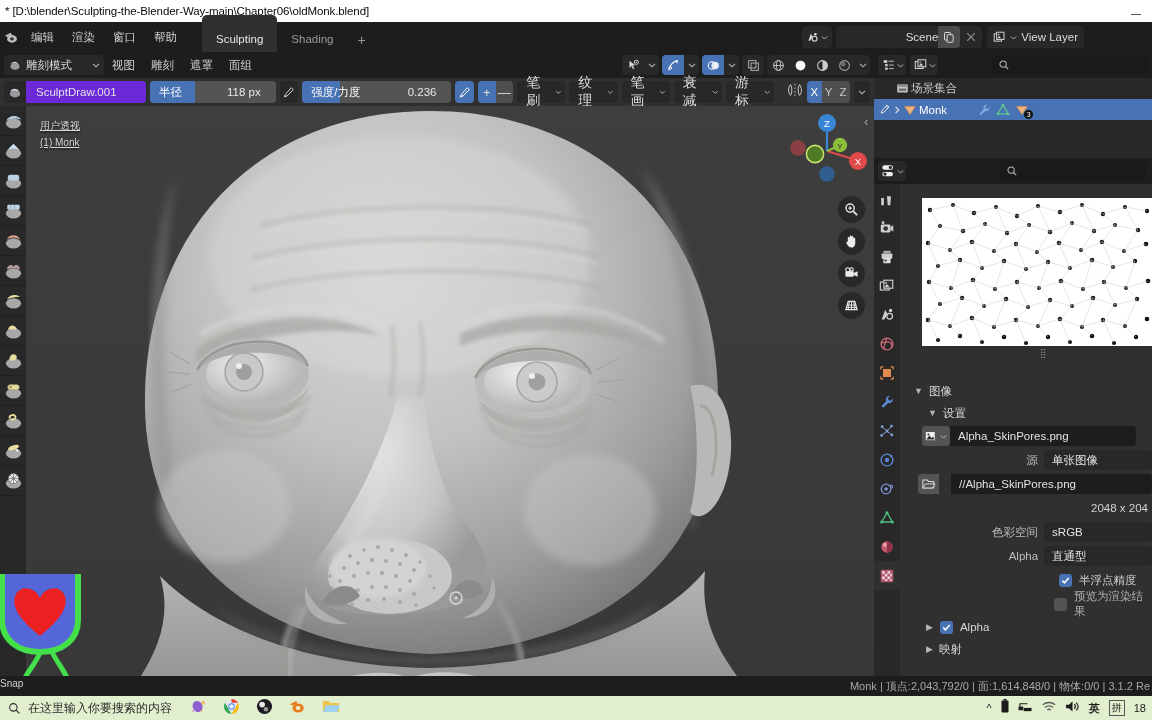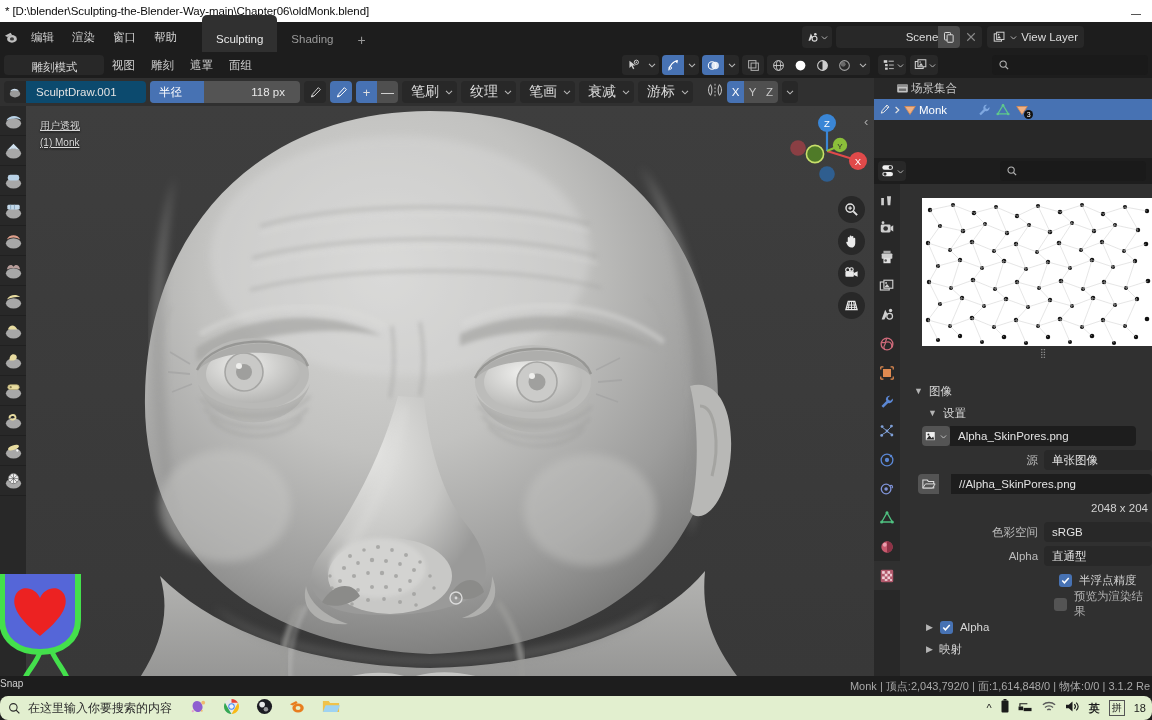--- a/index.html
+++ b/index.html
@@ -48,7 +48,7 @@
   #vpheader { position:absolute; left:0; top:52px; width:874px; height:26px;
     background:#1d1d1d; display:flex; align-items:center; }
   .mode-sel { height:20px; background:#282828; border-radius:4px; display:flex;
-    align-items:center; padding:0 4px 0 5px; margin-left:4px; gap:5px; min-width:100px;flex-direction:column;}
+    align-items:center; padding:0 4px 0 5px; margin-left:4px; gap:5px; min-width:100px;}
   .mode-sel .lbl { font-size:11.5px; color:#dcdcdc; flex:1; }
   .vpmenu { font-size:11.5px; color:#d2d2d2; padding:3px 8px; }
   .vph-right { margin-left:auto; display:flex; align-items:center; gap:3px; padding-right:4px;}

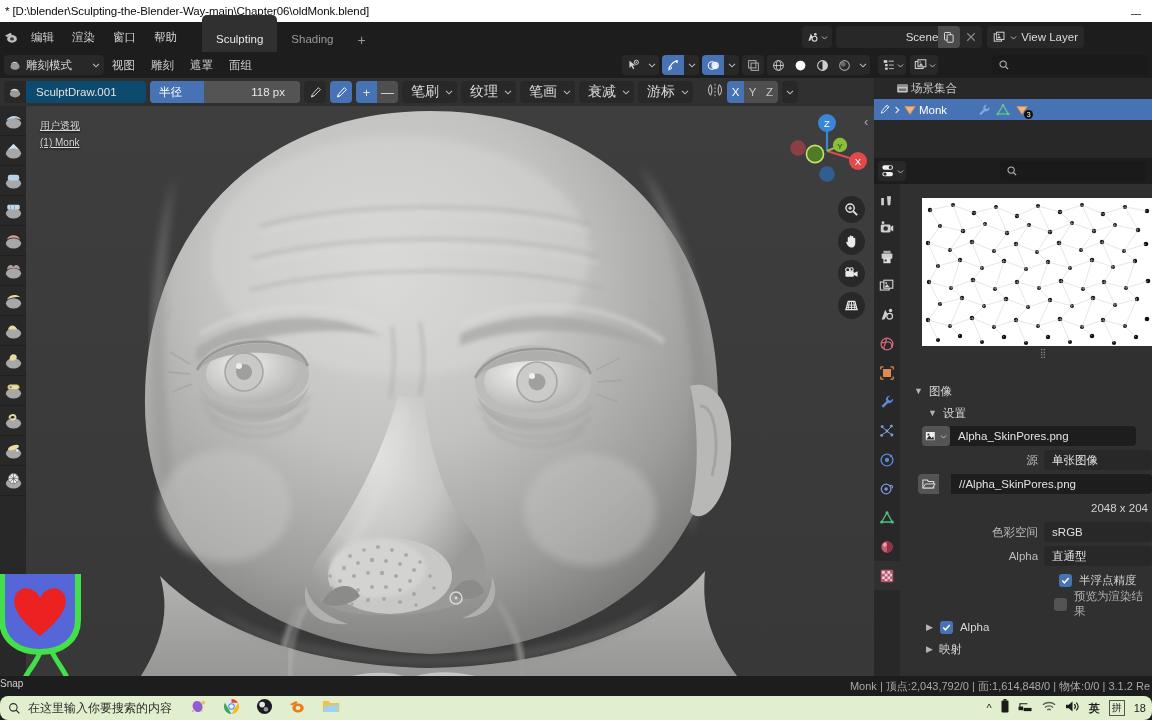--- a/index.html
+++ b/index.html
@@ -64,7 +64,7 @@
     background:#303030; display:flex; align-items:center; gap:4px; padding:0 4px; }
   .brush-icon { width:22px; height:22px; background:#282828; border-radius:4px 0 0 4px;
     display:flex; align-items:center; justify-content:center; }
-  .name-field { height:22px; background:#0c4a6e; border-radius:0 4px 4px 0; display:flex;
+  .name-field { height:22px; background:#6d28d9; border-radius:0 4px 4px 0; display:flex;
     align-items:center; padding:0 10px; min-width:120px; }
   .name-field .lbl { font-size:11.5px; color:#e2e2e2; }
   .slider { height:22px; border-radius:4px; display:flex; align-items:center;

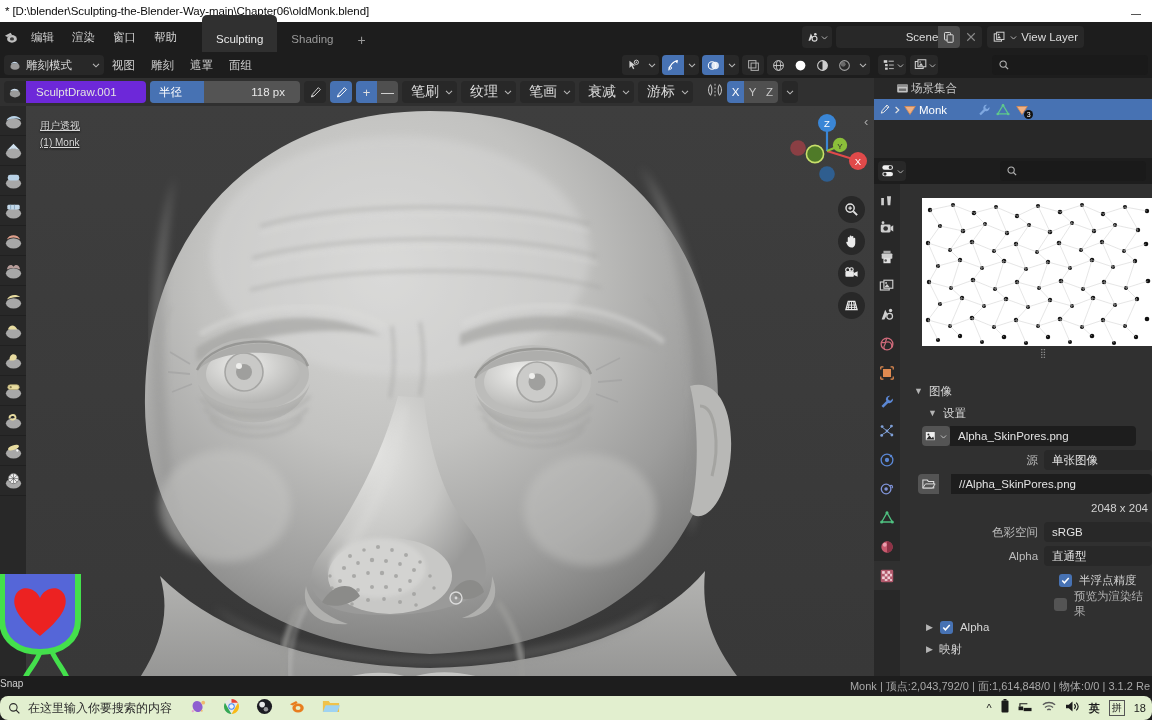--- a/index.html
+++ b/index.html
@@ -377,6 +377,11 @@
     </svg>
   </div>
 
+  <div class="slider" style="width:178px">
+    <div class="fill" style="width:25%"></div>
+    <span class="s-l">强度/力度</span>
+    <span class="s-v">0.236</span>
+  </div>
   <div class="sq-btn blue">
     <svg width="13" height="13" viewBox="0 0 16 16">
       <path d="M11.5 2 L14 4.5 L6 12.5 L3 13.5 L4 10.5 Z" fill="none" stroke="#ffffff" stroke-width="1.2"></path>

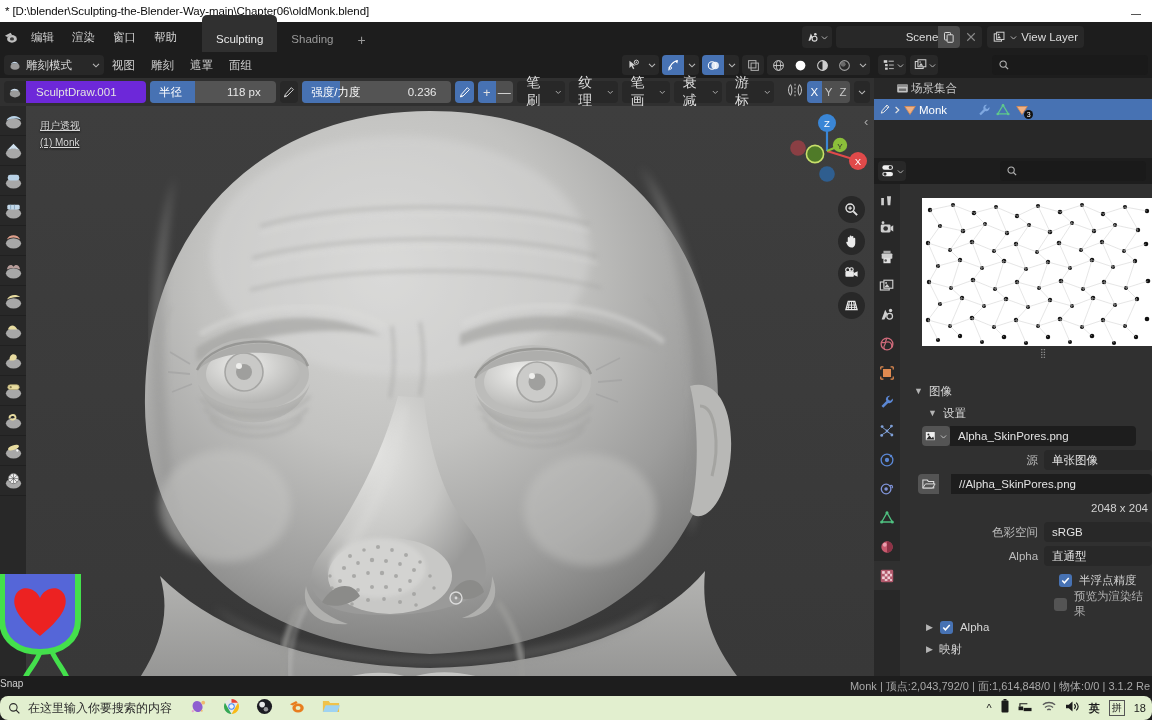--- a/index.html
+++ b/index.html
@@ -169,7 +169,7 @@
 
   
   #taskbar { position:absolute; left:0; top:696px; width:1152px; height:24px;
-    background:#e2efcf; display:flex; align-items:center;border-radius:8px; }
+    background:#e2efcf; display:flex; align-items:center; }
   .tb-search { display:flex; align-items:center; gap:7px; padding-left:8px; }
   .tb-search .txt { font-size:12px; color:#2b2b2b; white-space:nowrap; }
   .tb-icons { display:flex; align-items:center; gap:16px; margin-left:18px; }

